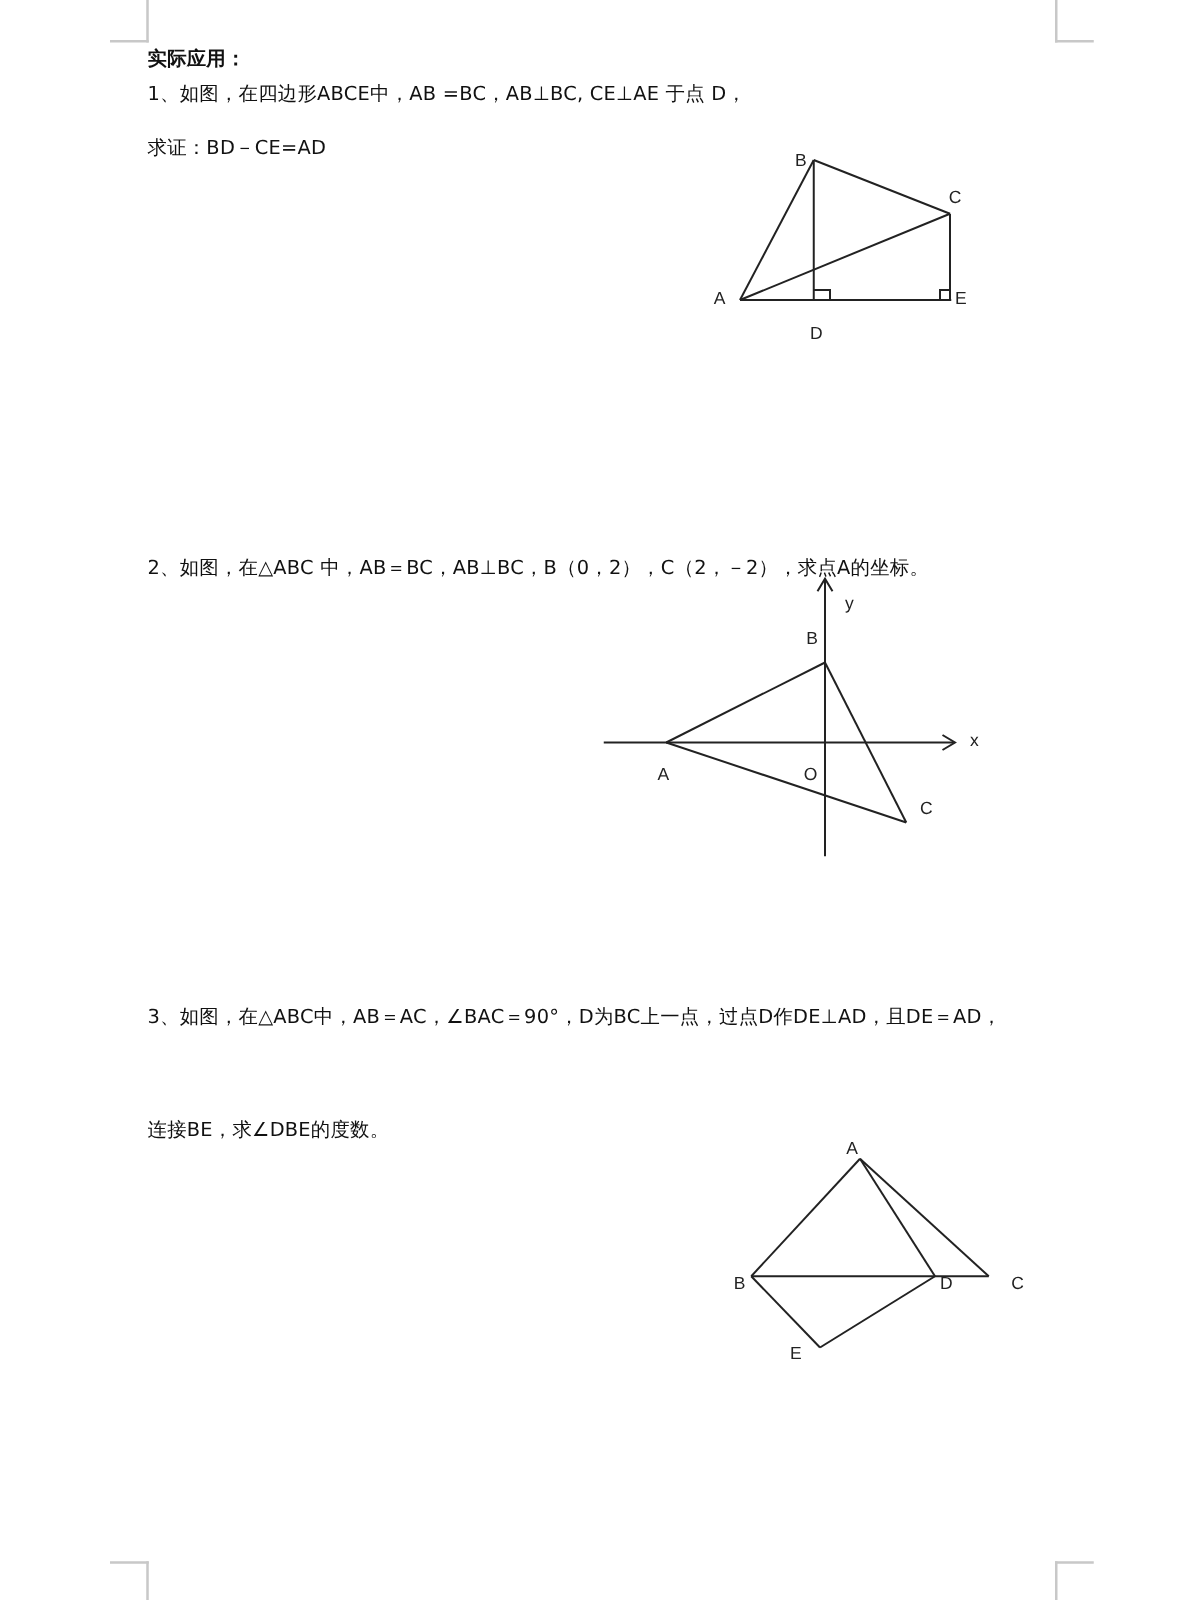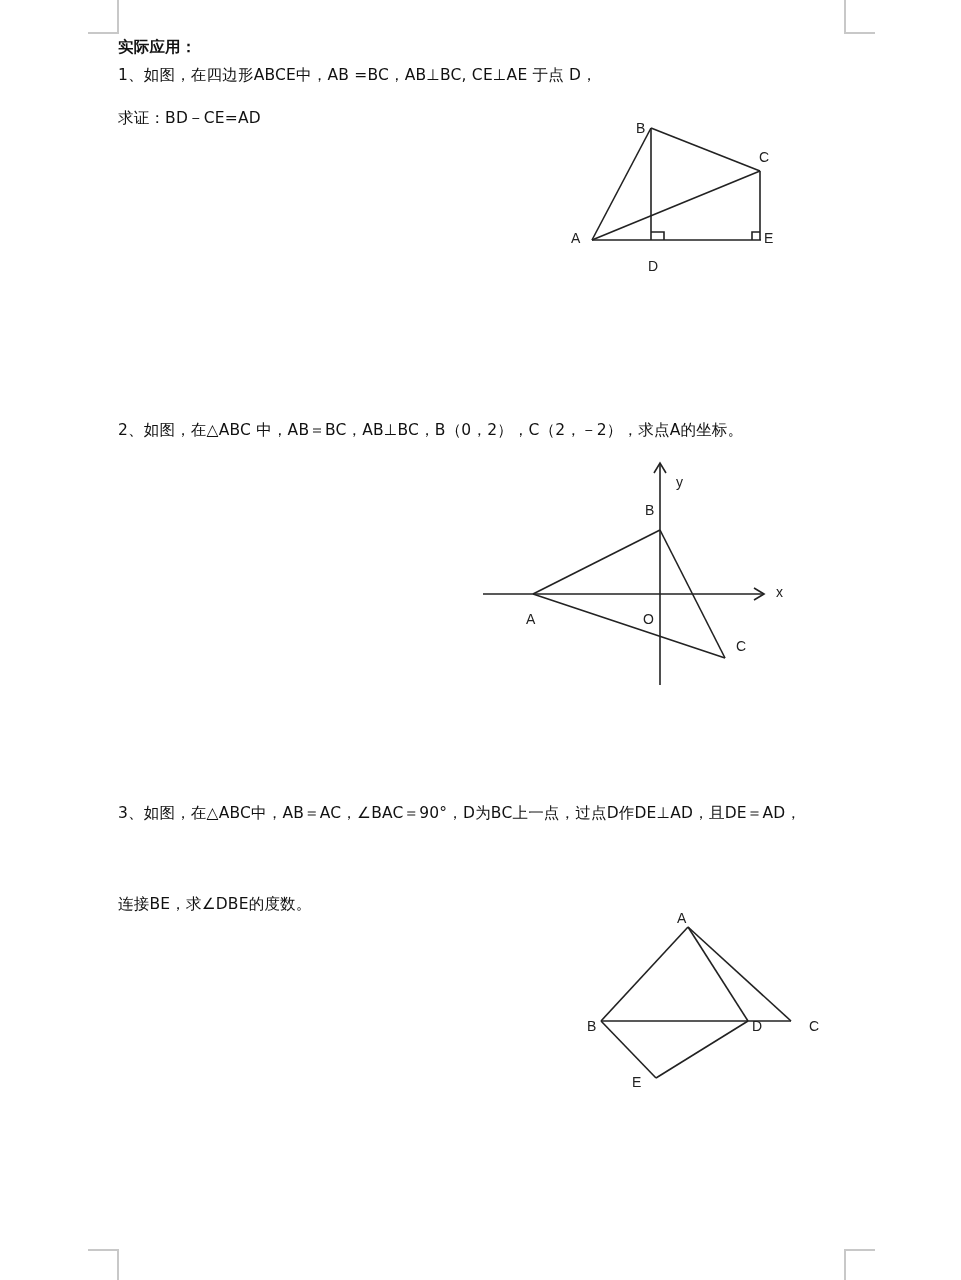--- a/index.html
+++ b/index.html
@@ -48,7 +48,7 @@
 </div>
 
 <div>
-  <div class="text-line" style="top:420px;">2、如图，在△ABC 中，AB＝BC，AB⊥BC，B（0，2），C（2，－2），求点A的坐标。</div>
+  <div class="text-line" style="top:444px;">2、如图，在△ABC 中，AB＝BC，AB⊥BC，B（0，2），C（2，－2），求点A的坐标。</div>
 
   <svg class="fig" style="left:0;top:0;" width="961" height="720">
 

